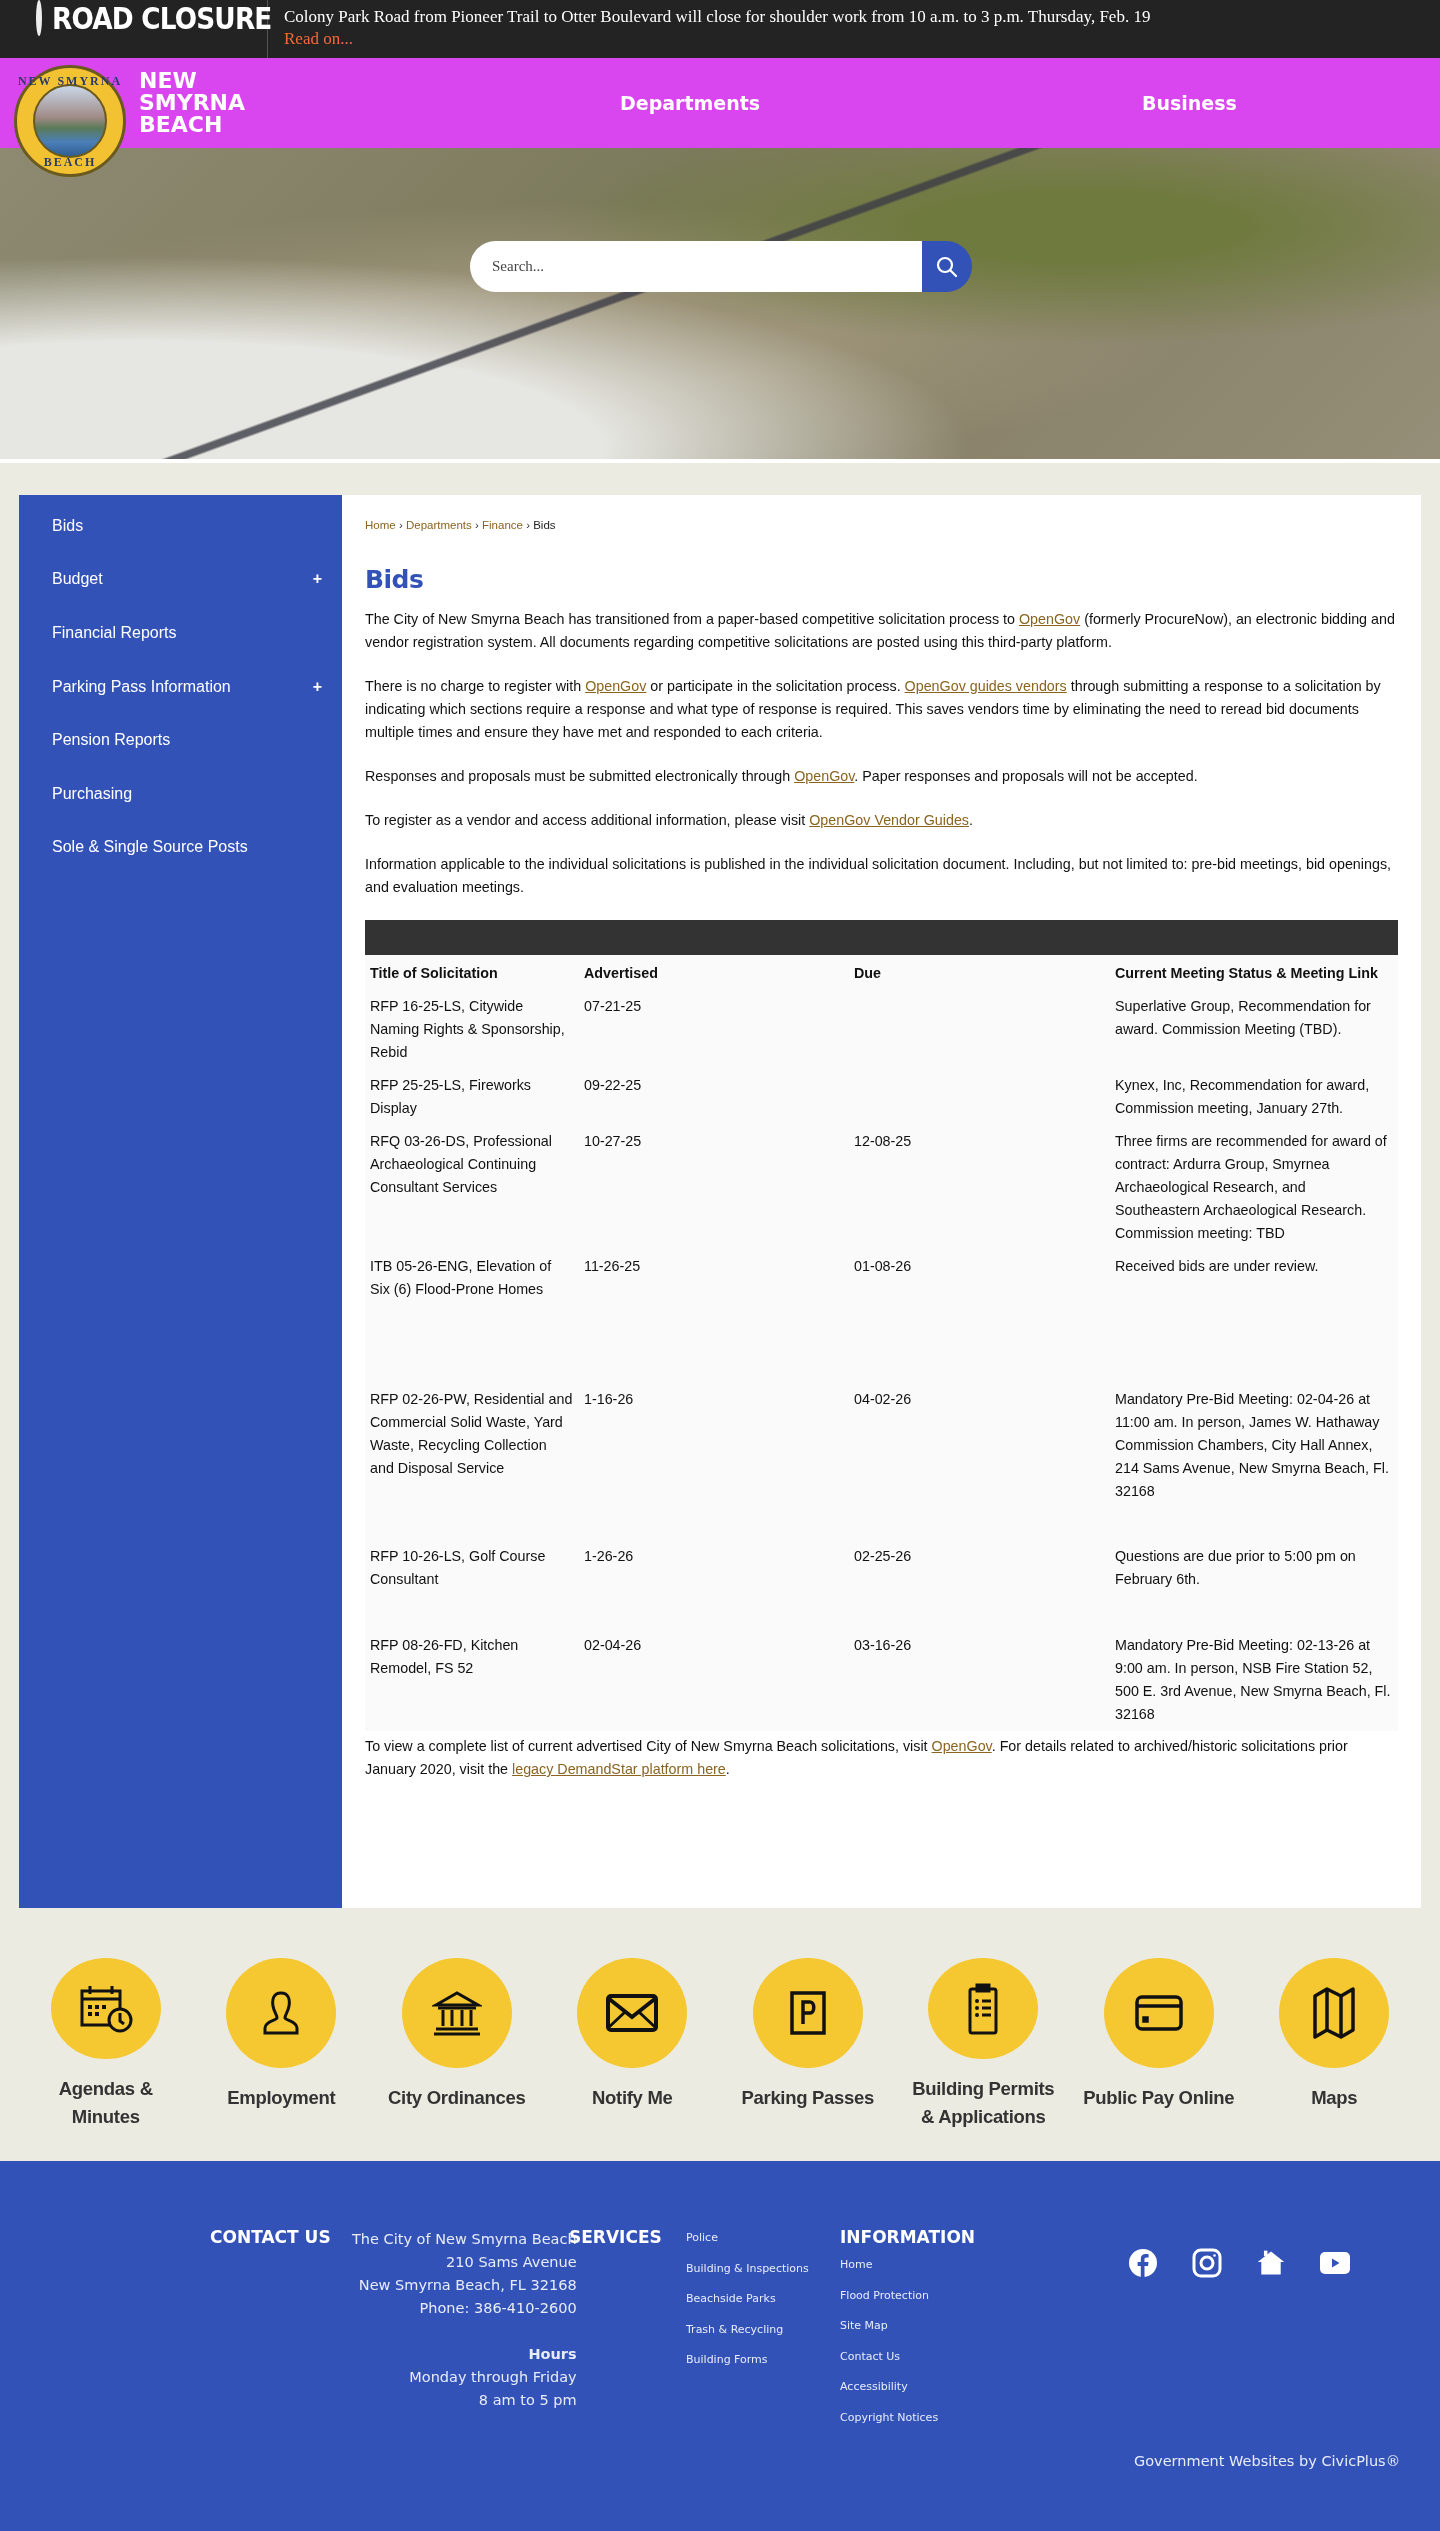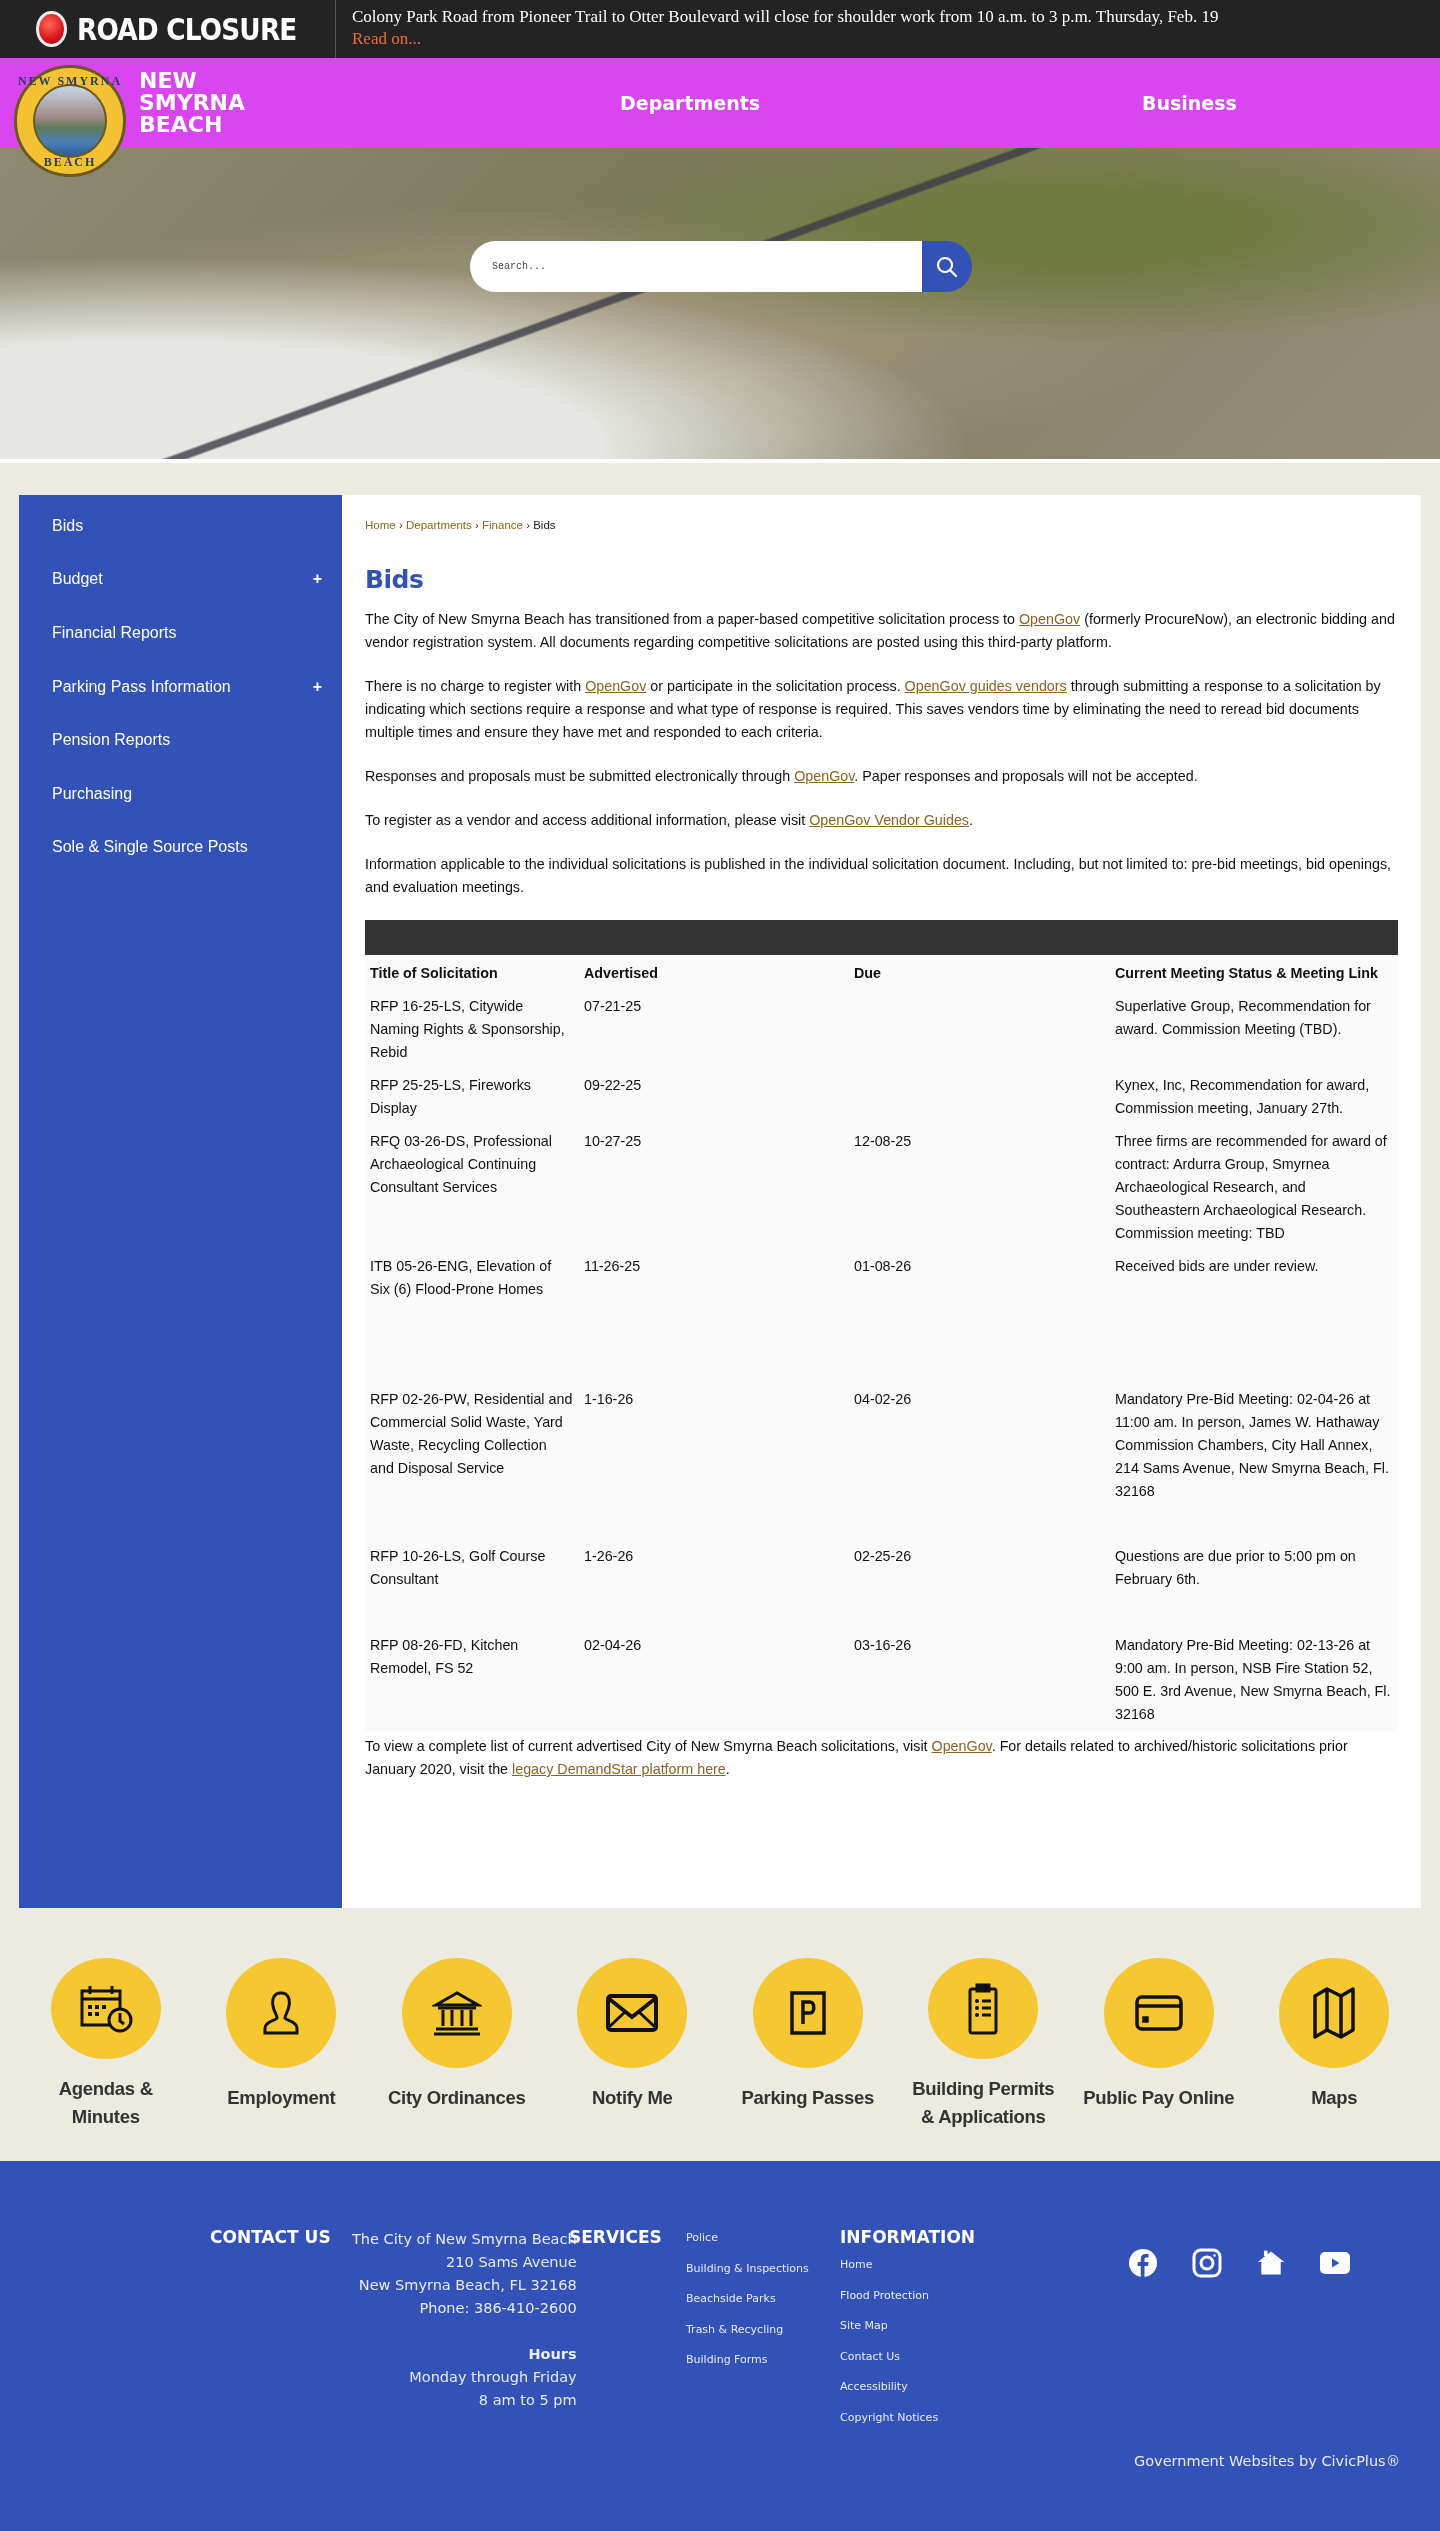--- a/index.html
+++ b/index.html
@@ -9,7 +9,7 @@
 
 
 .alert-bar { height: 58px; background: #232323; display: flex; align-items: stretch; }
-.alert-title { width: 336px; display: flex; align-items: center; padding-left: 36px; border-right: 1px solid #555; }
+.alert-title { width: 268px; display: flex; padding-left: 36px; border-right: 1px solid #555; }
 .alert-dot { width: 36px; height: 36px; border-radius: 50%; background: radial-gradient(circle at 40% 35%, #ff6a5a, #d8141a 60%, #9a0c10); border: 3px solid #eee; margin-right: 10px; }
 .alert-title-text { color: #fff; font-family: "DejaVu Sans", sans-serif; font-weight: bold; font-size: 31px; letter-spacing: -1px; transform: scaleX(0.85); transform-origin: left center; white-space: nowrap; }
 .alert-body { padding: 6px 16px; font-family: Liberation Serif, serif; font-size: 17px; line-height: 22px; color: #fff; }

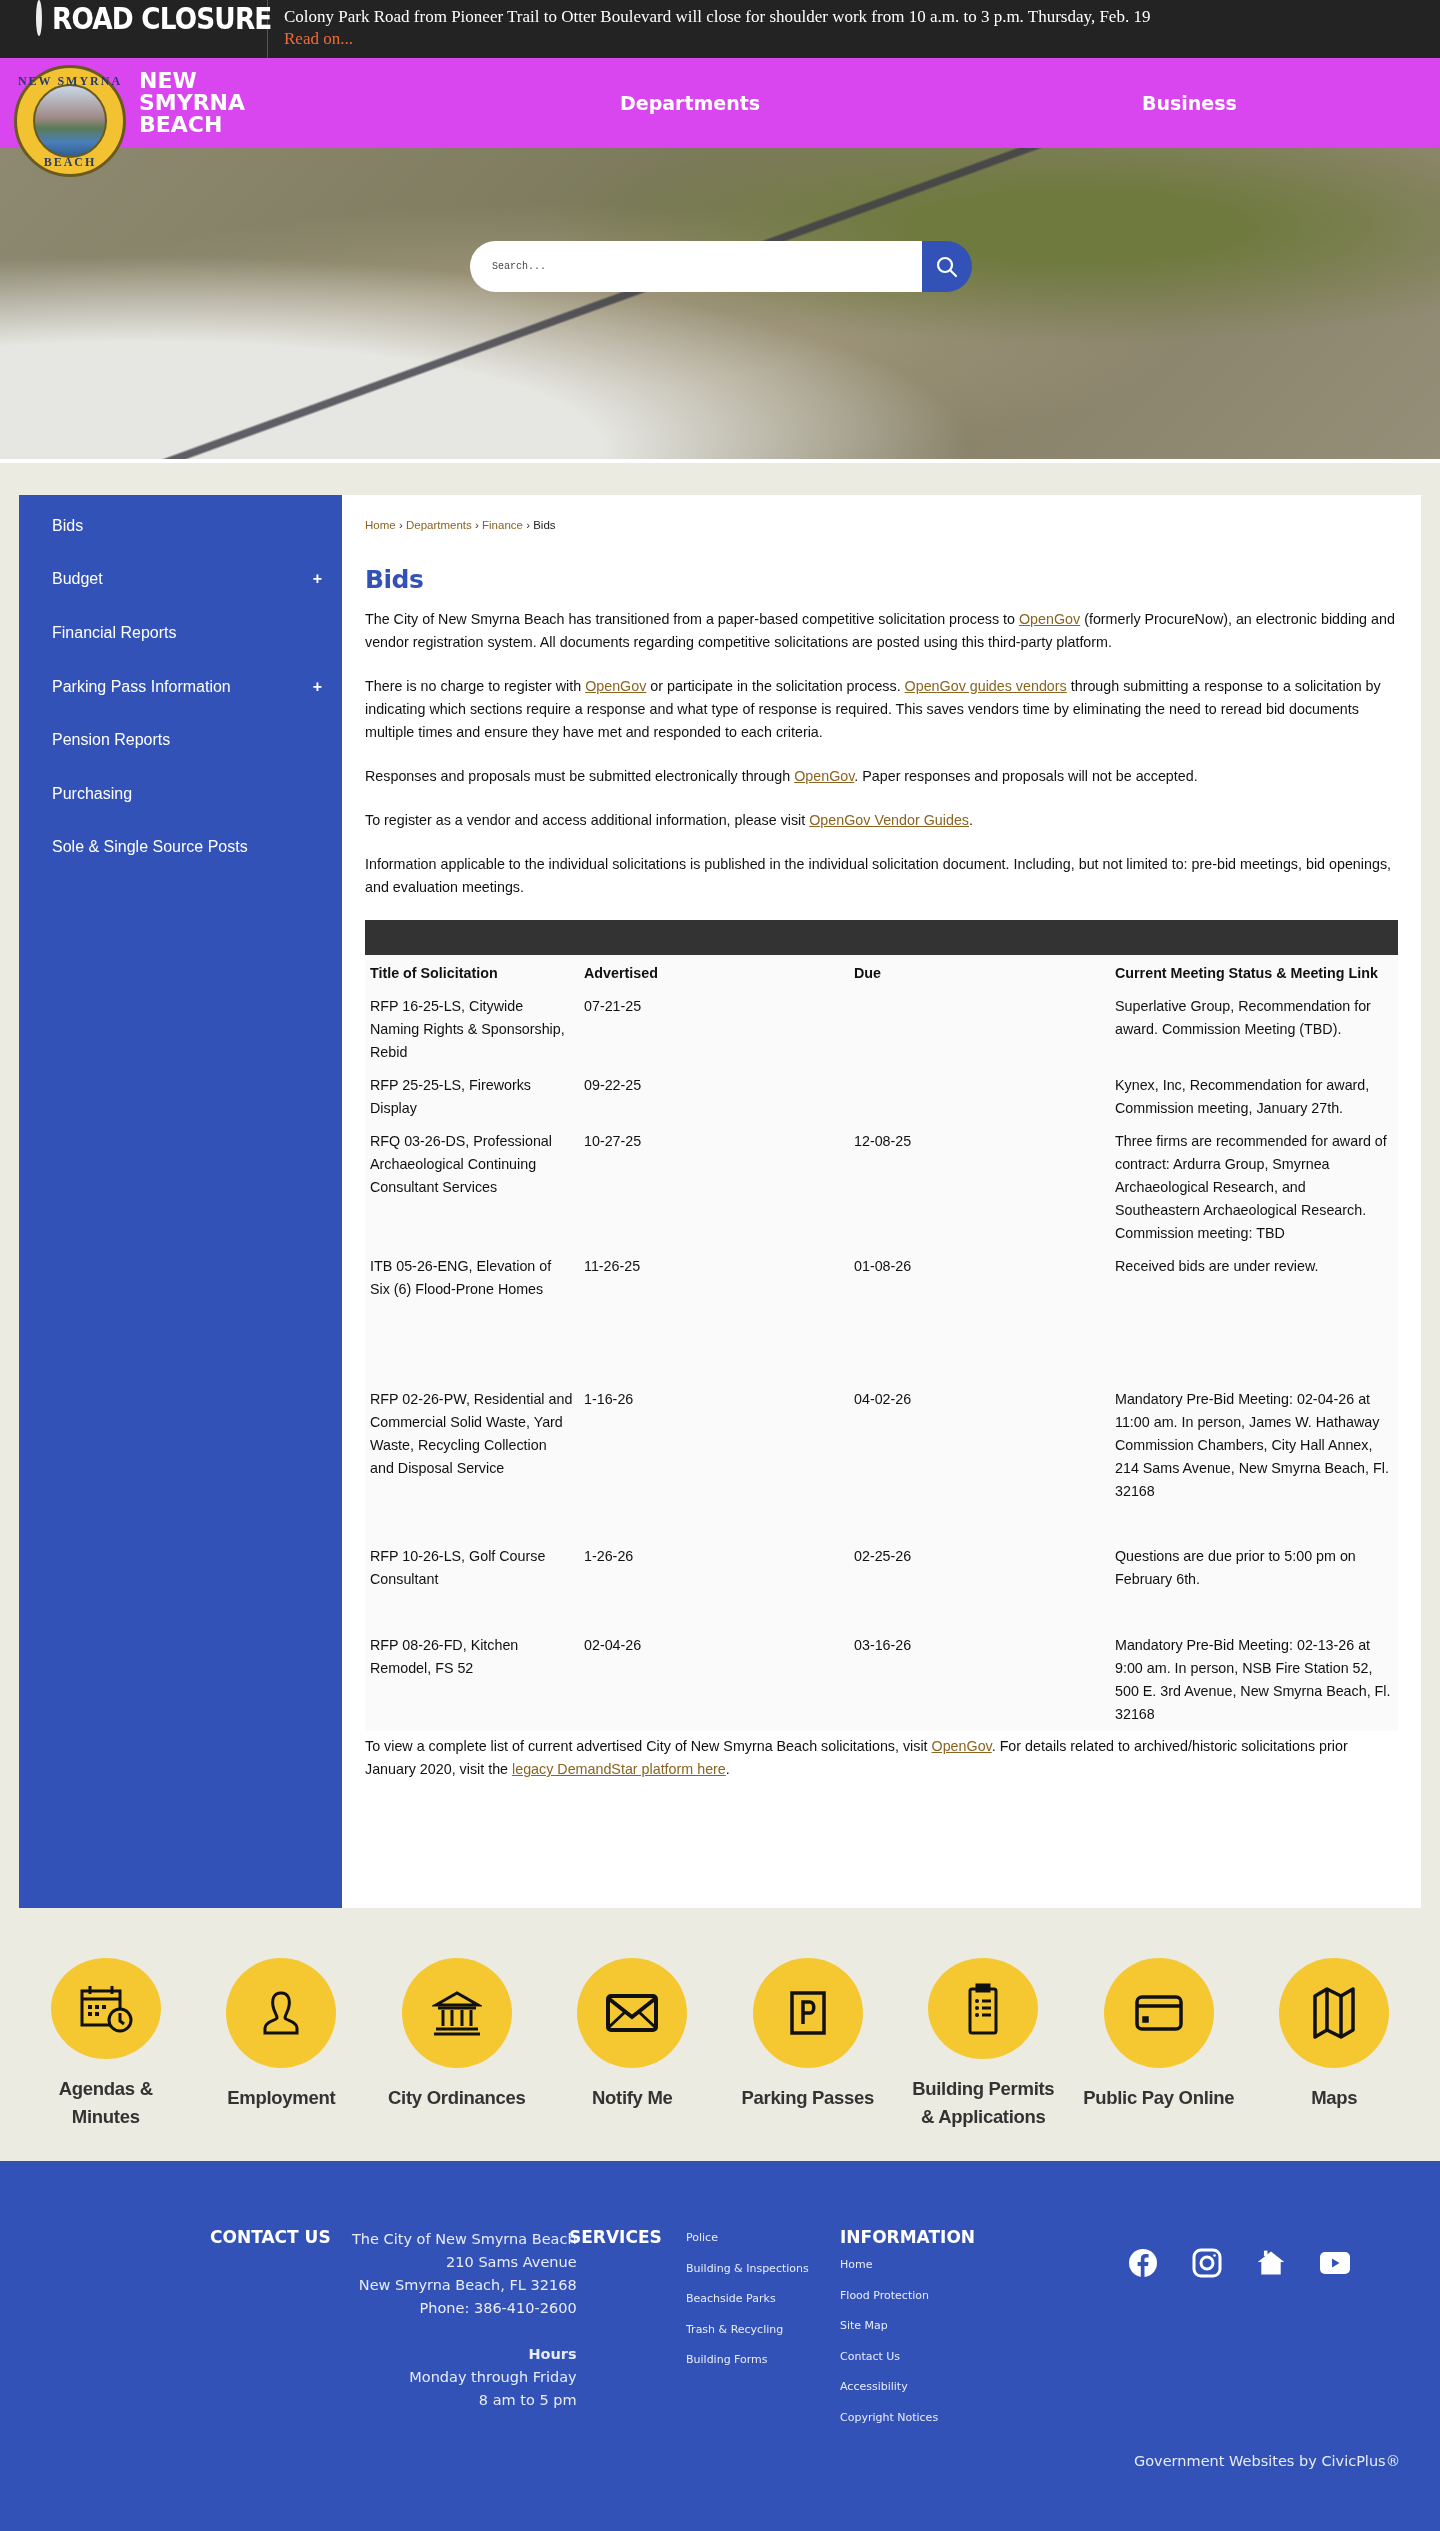--- a/index.html
+++ b/index.html
@@ -37,7 +37,7 @@
 }
 .hero-bottom-line { position: absolute; left: 0; right: 0; bottom: 0; height: 4px; background: #fff; }
 .search-wrap { position: absolute; left: 470px; top: 93px; width: 502px; height: 51px; display: flex; }
-.search-input { flex: 1; height: 51px; border: none; border-radius: 26px 0 0 26px; padding-left: 22px; font-family: Liberation Mono, monospace; font-size: 10px; color: #444; background: #fff; outline: none; }
+.search-input { flex: 1; height: 51px; border: none; border-radius: 26px 0 0 26px; padding-left: 22px; font-family: Liberation Serif, serif; font-size: 15px; color: #444; background: #fff; outline: none; }
 .search-input::placeholder { color: #444; }
 .search-btn { width: 50px; height: 51px; background: #3252b8; border-radius: 0 26px 26px 0; display: flex; align-items: center; justify-content: center; border: none; }
 

